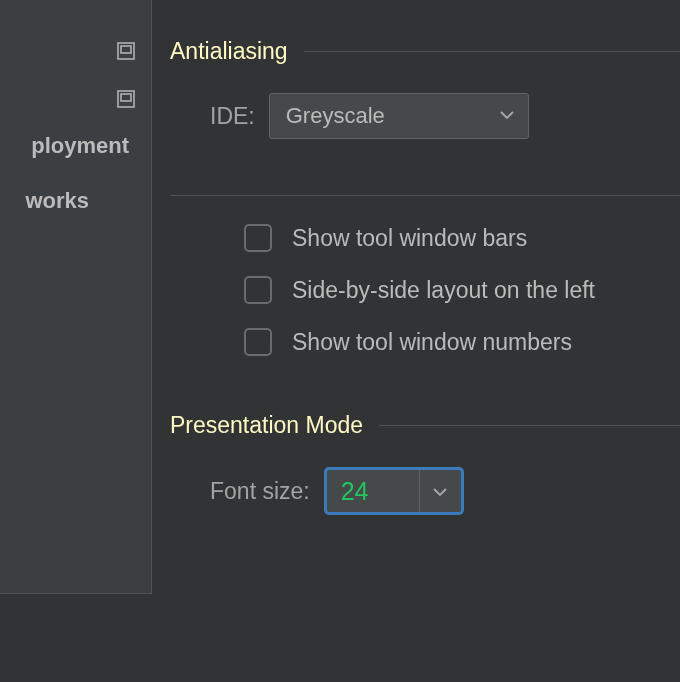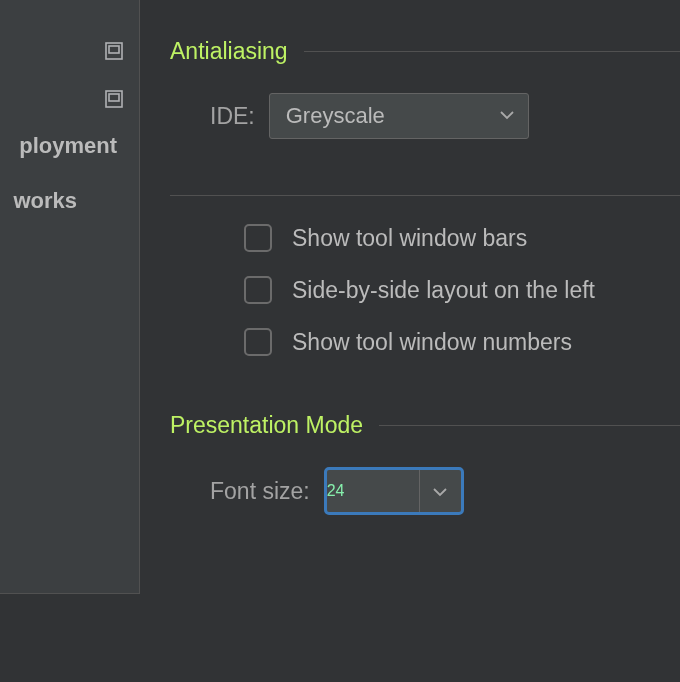--- a/index.html
+++ b/index.html
@@ -42,7 +42,7 @@
     display: flex; align-items: center; gap: 16px;
     margin-bottom: 28px;
   }
-  .section-title { color: #bef264; font-size: 23px; }
+  .section-title { color: #fef9c3; font-size: 23px; }
   .section-rule {
     flex: 1; height: 1px; background: #515151;
   }

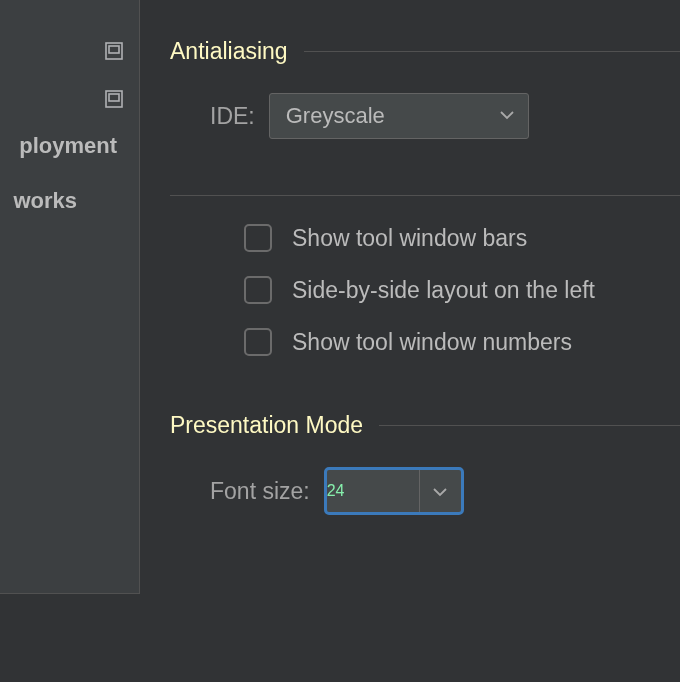--- a/index.html
+++ b/index.html
@@ -14,7 +14,7 @@
   .sidebar {
     position: absolute;
     left: 0; top: 0;
-    width: 140px; height: 594px;
+    width: 152px; height: 594px;
     background: #3C3F41;
     border-right: 1px solid #515151;
     border-bottom: 1px solid #515151;

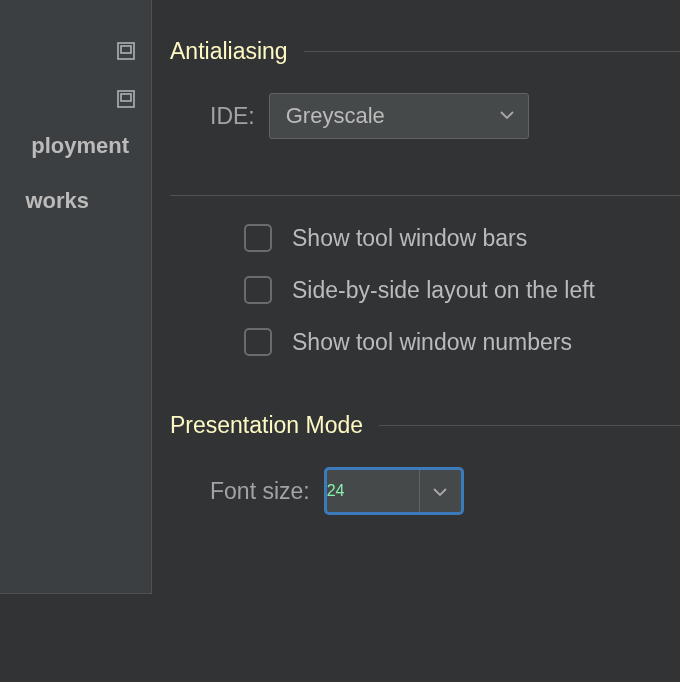--- a/index.html
+++ b/index.html
@@ -89,7 +89,8 @@
   .spin input {
     width: 92px; height: 100%;
     background: transparent; border: none; outline: none;
-    color: #86efac; font-size: 16px;
+    color: #22c55e; font-size: 25px;
+    padding-left: 14px;
   }
   .spin .spin-btn {
     width: 42px; height: 100%;

